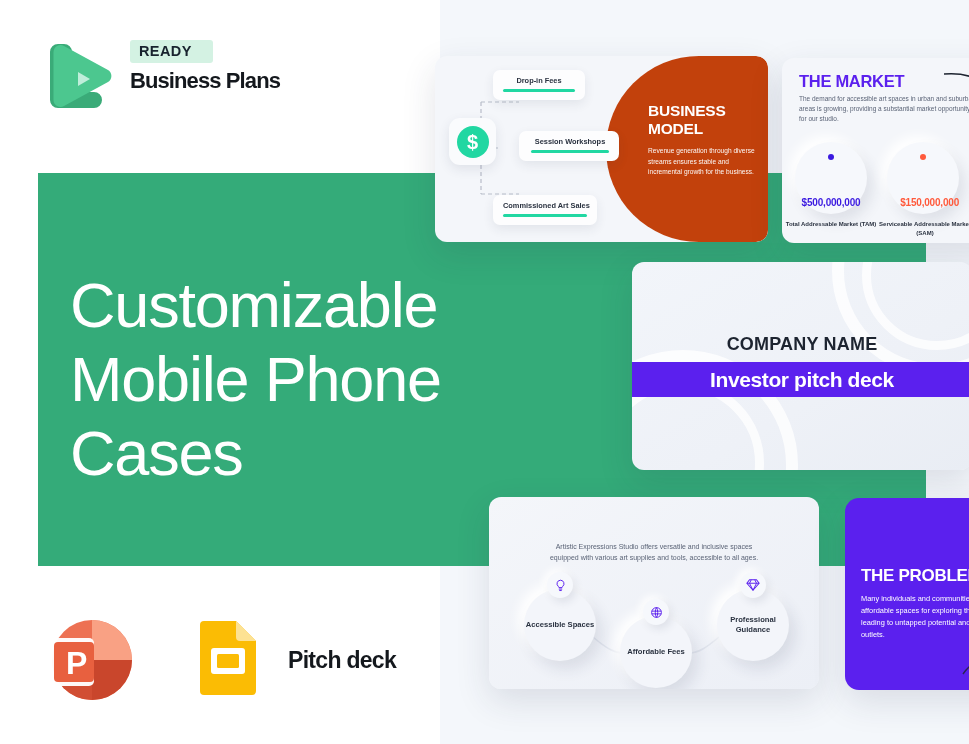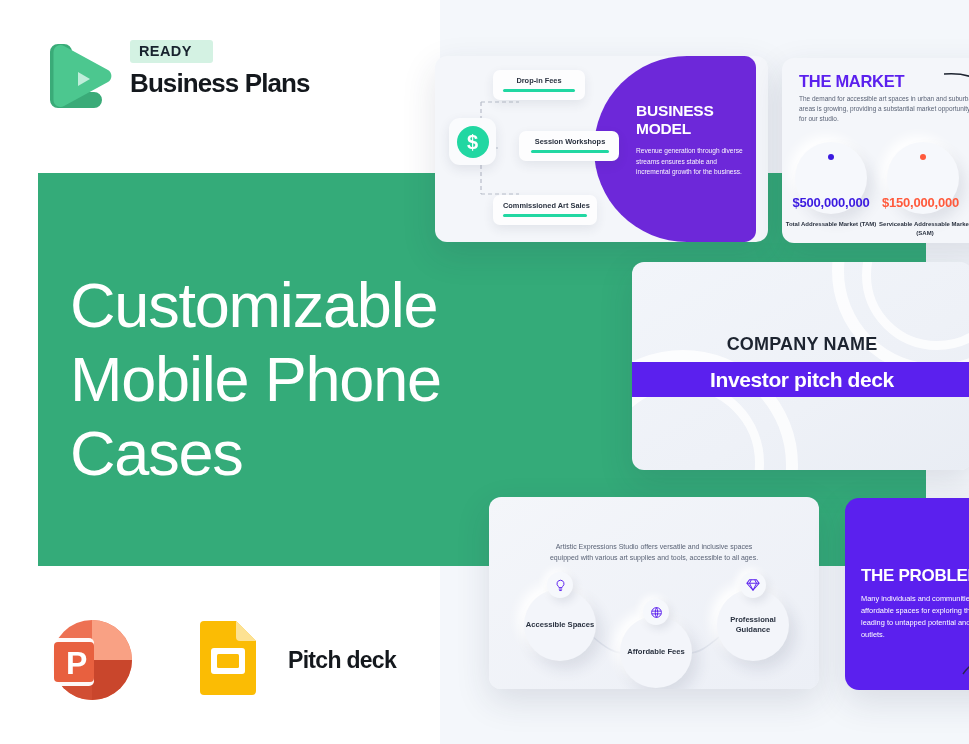--- a/index.html
+++ b/index.html
@@ -31,7 +31,7 @@
     padding: 3px 21px 4px 9px; border-radius: 3px;
   }
   .brand-name {
-    margin-top: 5px; font-size: 26px; font-weight: 700; color: #14181d;
+    margin-top: 5px; font-size: 22px; font-weight: 700; color: #14181d;
     letter-spacing: -0.9px; white-space: nowrap;
   }
 

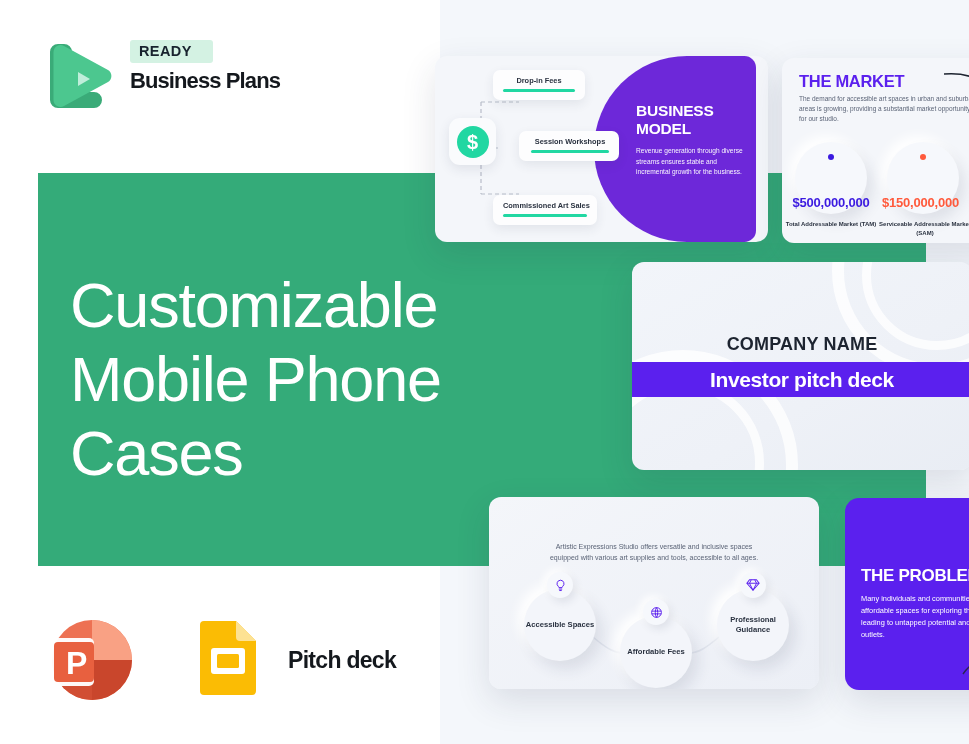--- a/index.html
+++ b/index.html
@@ -57,8 +57,8 @@
   
   .s-bm { left: 435px; top: 56px; width: 333px; height: 186px; background: #f4f6fa; }
   .bm-purple {
-    position: absolute; right: 12px; top: 0; width: 162px; height: 186px;
-    background: #6d28d9; border-radius: 96px 12px 12px 96px;
+    position: absolute; right: 0; top: 0; width: 162px; height: 186px;
+    background: #c2410c; border-radius: 96px 12px 12px 96px;
   }
   .bm-purple-inner { position: absolute; left: 42px; top: 46px; width: 112px; color: #fff; }
   .bm-title { font-size: 15.5px; font-weight: 700; line-height: 18px; letter-spacing: -0.2px; }

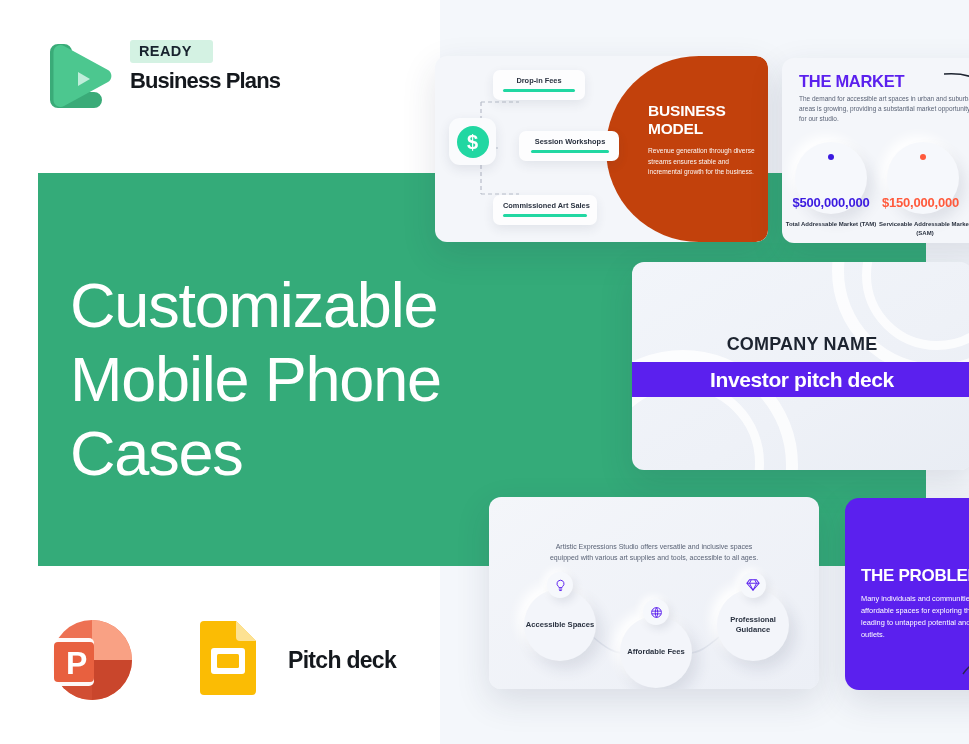--- a/index.html
+++ b/index.html
@@ -93,7 +93,7 @@
   }
   .mk-c1 { left: 13px; top: 84px; }
   .mk-c2 { left: 105px; top: 84px; justify-content: flex-end; }
-  .mk-val { font-size: 13px; font-weight: 700; letter-spacing: -0.2px; margin-top: 48px; }
+  .mk-val { font-size: 10px; font-weight: 700; letter-spacing: -0.2px; margin-top: 48px; }
   .mk-dot { position: absolute; top: 12px; left: 50%; margin-left: -3px; width: 6px; height: 6px;
             border-radius: 50%; }
   .mk-cap { position: absolute; width: 96px; text-align: center; font-size: 6px; font-weight: 700;

